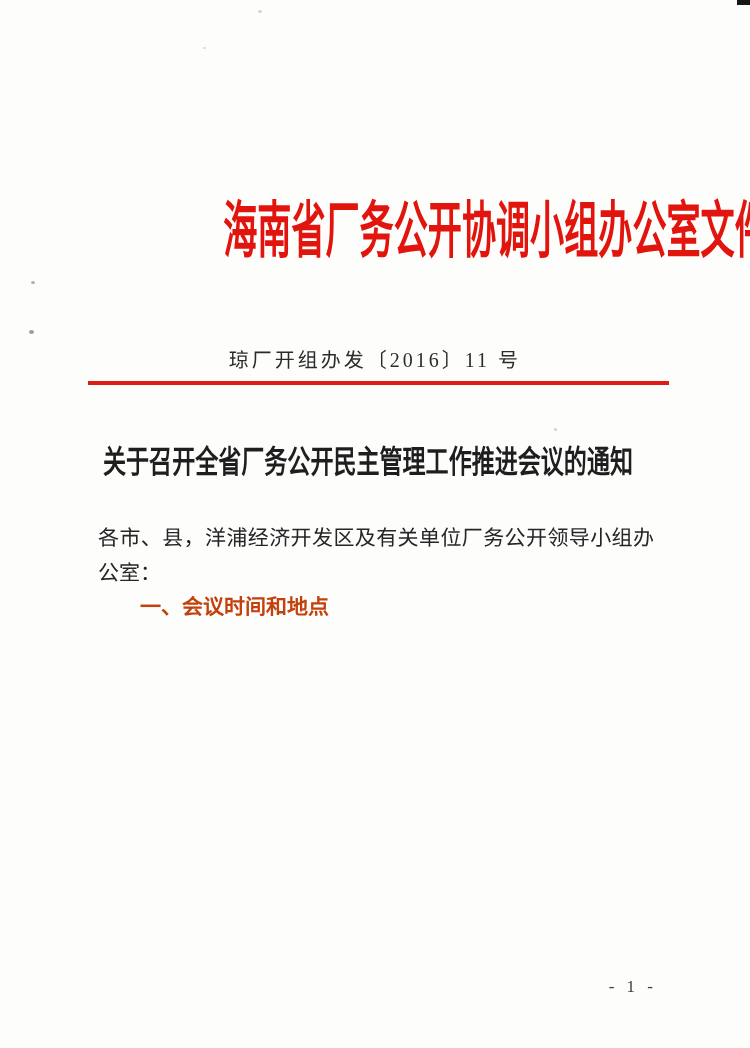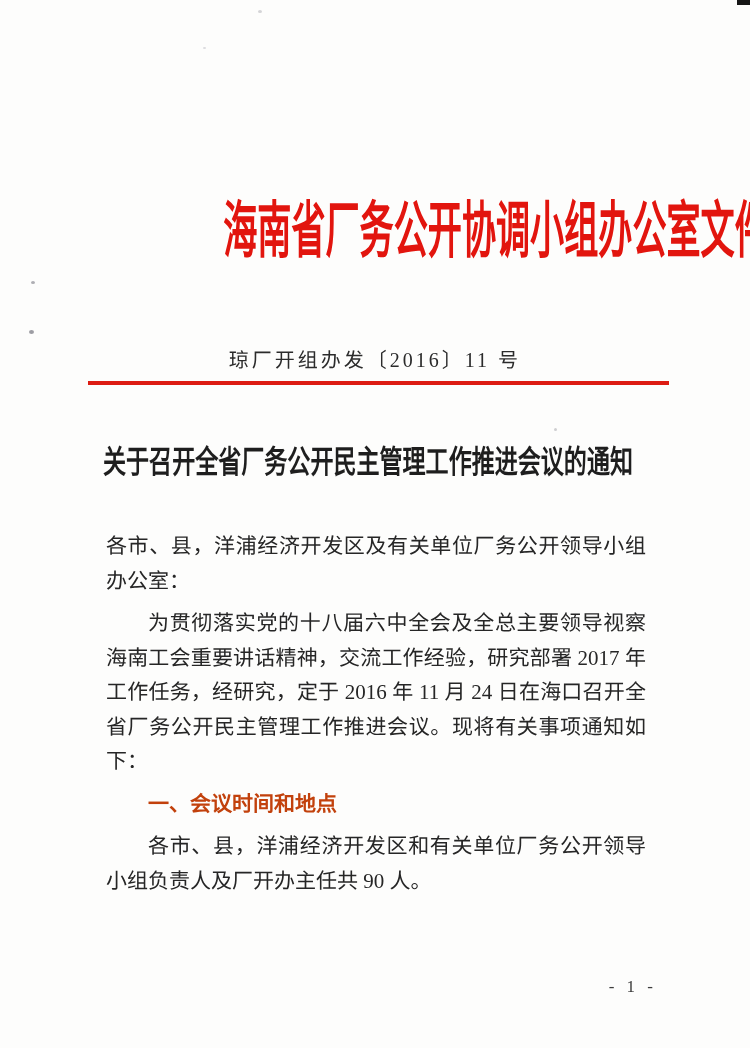--- a/index.html
+++ b/index.html
@@ -64,7 +64,7 @@
     color: #262626;
     text-align: justify;
   }
-  .body-text p { margin: 8px; padding: 0; }
+  .body-text p { margin: 0; padding: 0; }
   .para-indent { text-indent: 2em; }
   .para-heading {
     text-indent: 2em;

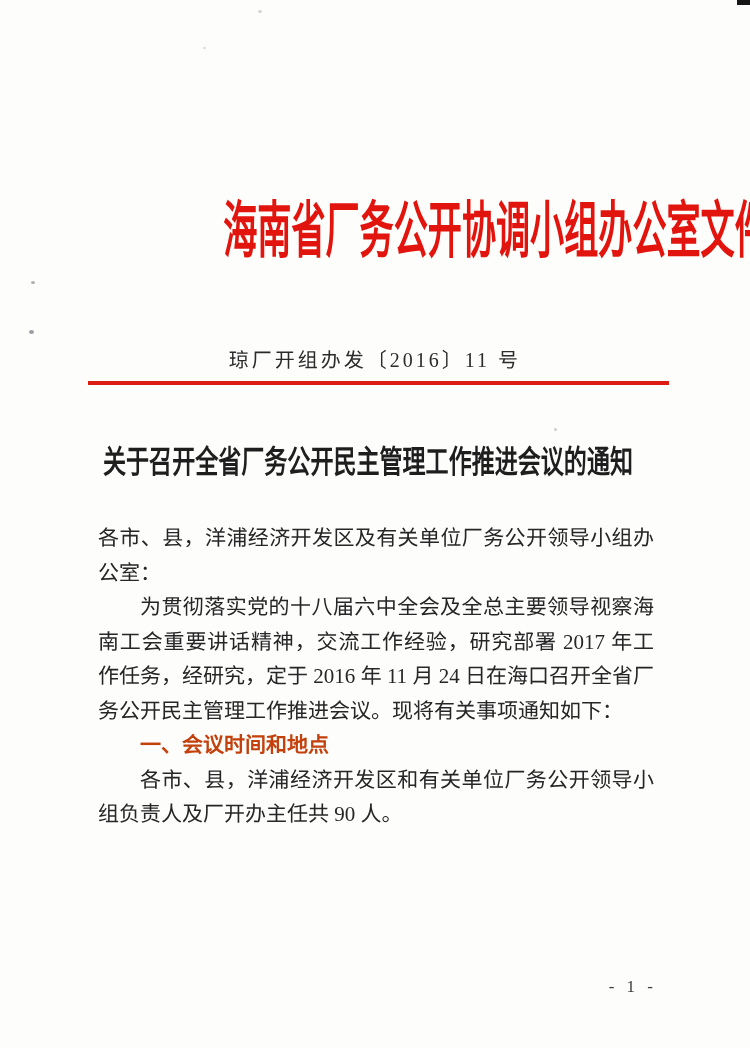--- a/index.html
+++ b/index.html
@@ -118,7 +118,6 @@
 
   <div class="body-text">
     <p class="para-plain">各市、县，洋浦经济开发区及有关单位厂务公开领导小组办公室：</p>
-    <p class="para-indent">为贯彻落实党的十八届六中全会及全总主要领导视察海南工会重要讲话精神，交流工作经验，研究部署 2017 年工作任务，经研究，定于 2016 年 11 月 24 日在海口召开全省厂务公开民主管理工作推进会议。现将有关事项通知如下：</p>
     <p class="para-heading">一、会议时间和地点</p>
     <p class="para-indent">各市、县，洋浦经济开发区和有关单位厂务公开领导小组负责人及厂开办主任共 90 人。</p>
   </div>

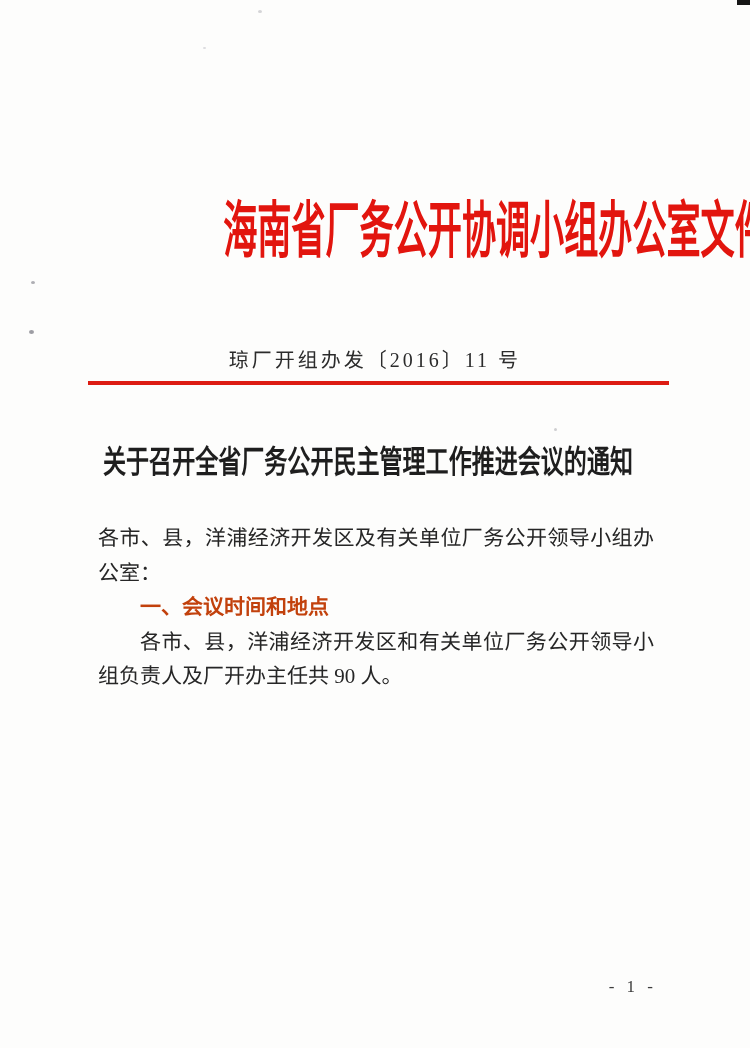--- a/index.html
+++ b/index.html
@@ -119,7 +119,6 @@
   <div class="body-text">
     <p class="para-plain">各市、县，洋浦经济开发区及有关单位厂务公开领导小组办公室：</p>
     <p class="para-heading">一、会议时间和地点</p>
-    <p class="para-indent">各市、县，洋浦经济开发区和有关单位厂务公开领导小组负责人及厂开办主任共 90 人。</p>
   </div>
 
   <div class="page-number">- 1 -</div>

